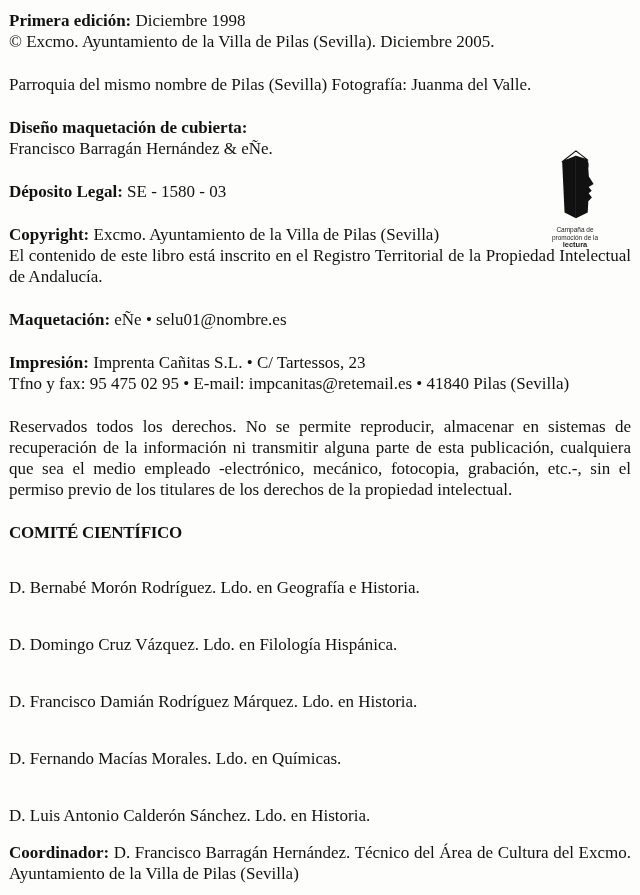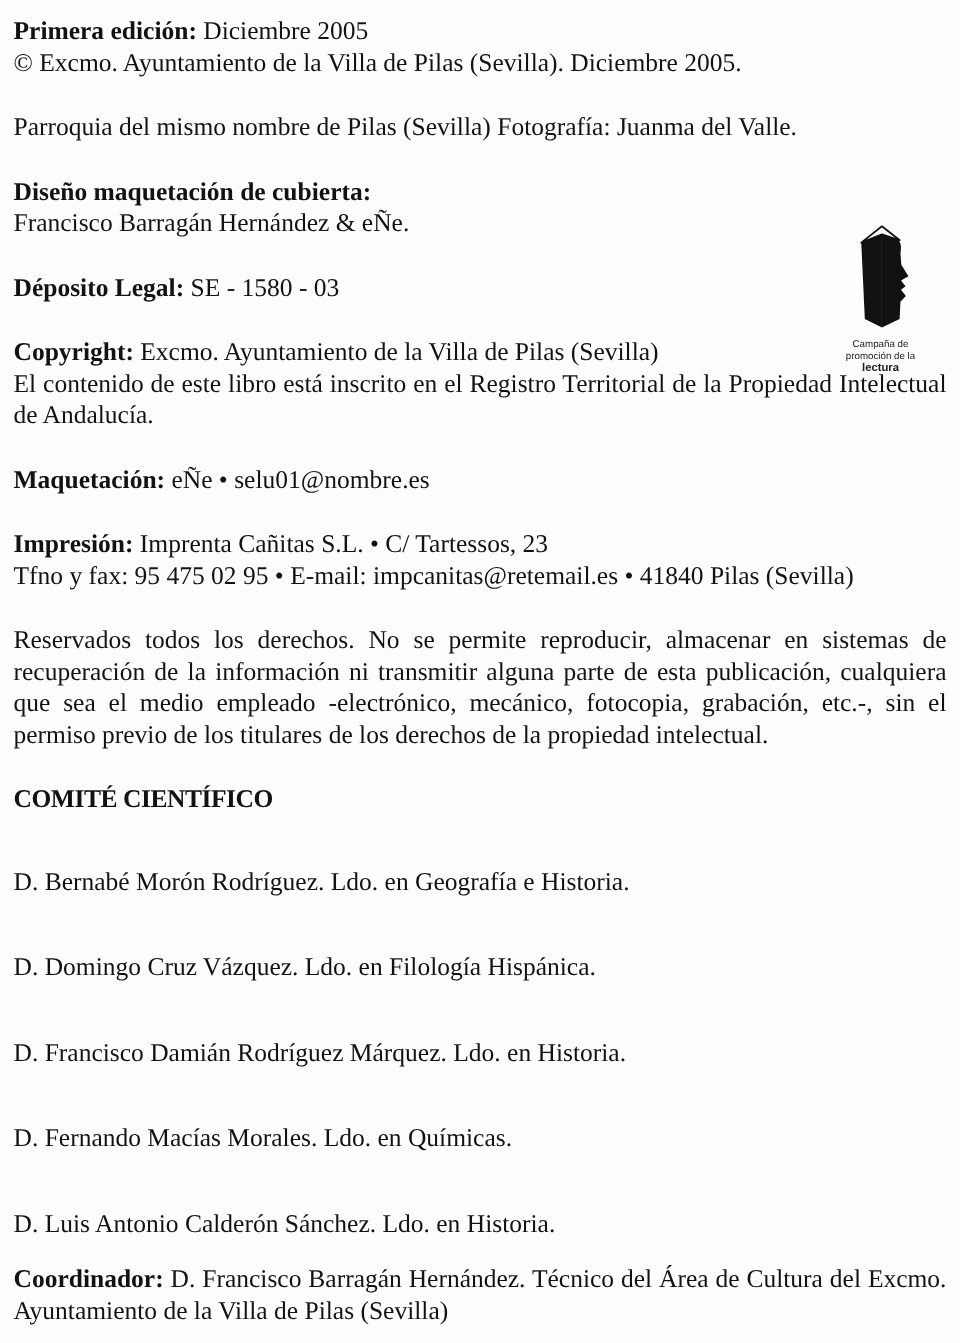--- a/index.html
+++ b/index.html
@@ -51,7 +51,7 @@
 
   <p class="block">
     <b class="lbl">Primera edición:</b>
-    <span>Diciembre 2005</span><br>
+    <span>Diciembre 1998</span><br>
     <span>© Excmo. Ayuntamiento de la Villa de Pilas (Sevilla). Diciembre 2005.</span>
   </p>
 

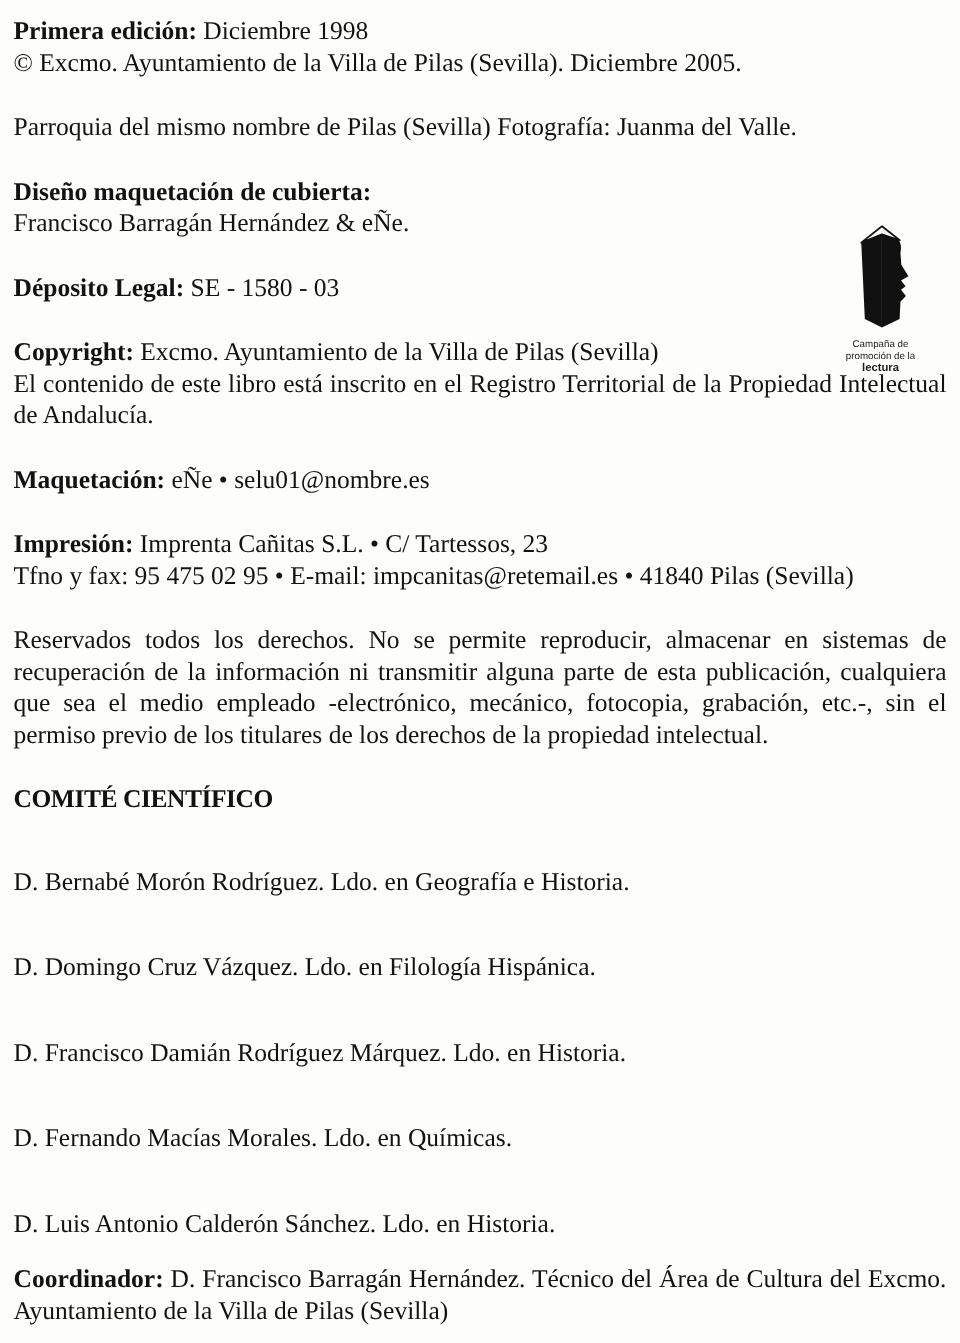--- a/index.html
+++ b/index.html
@@ -28,7 +28,7 @@
   .members .member { line-height: 24px; margin-top: 33px; }
   .logo-box {
     position: absolute;
-    left: 548px;
+    left: 536px;
     top: 148px;
     width: 78px;
     text-align: center;

